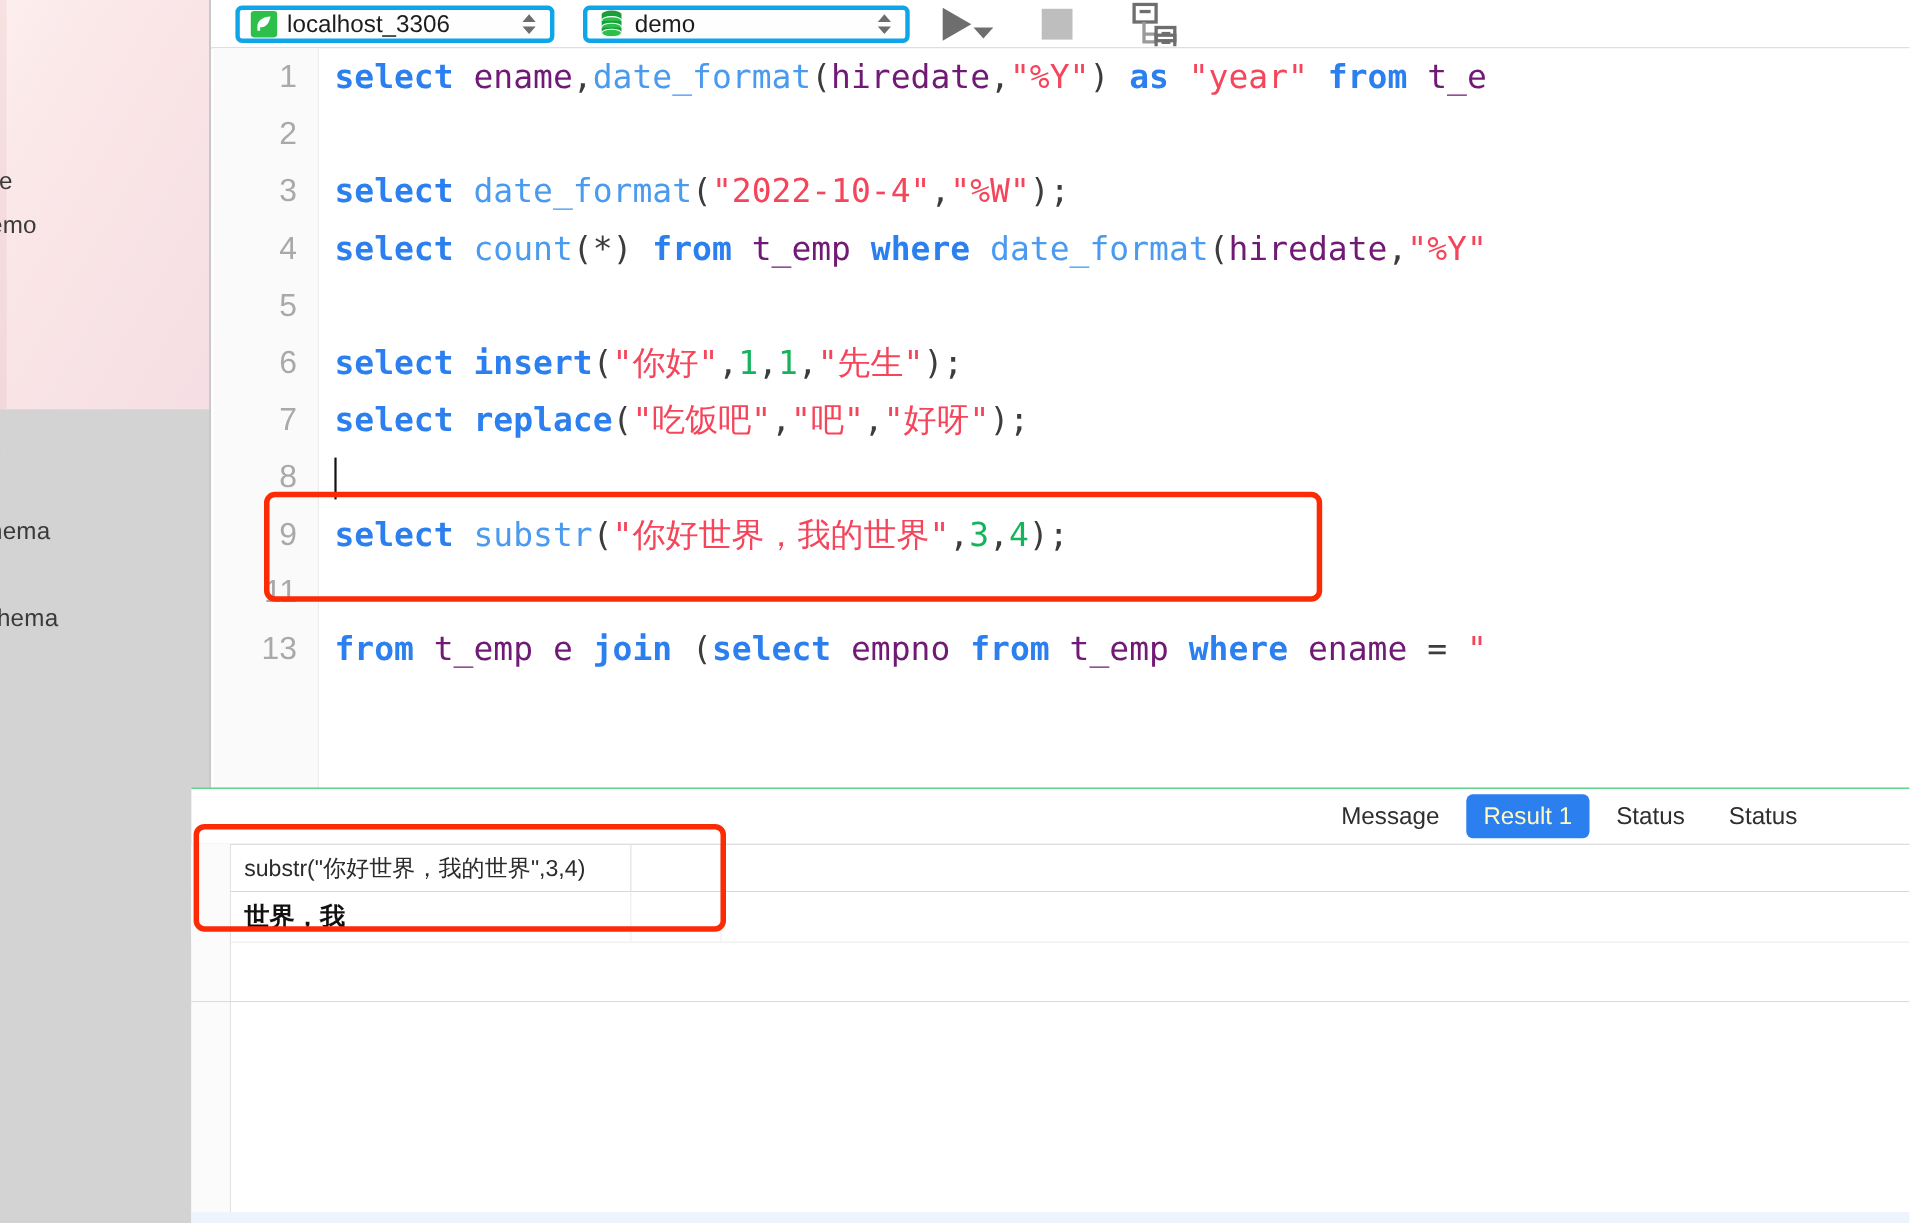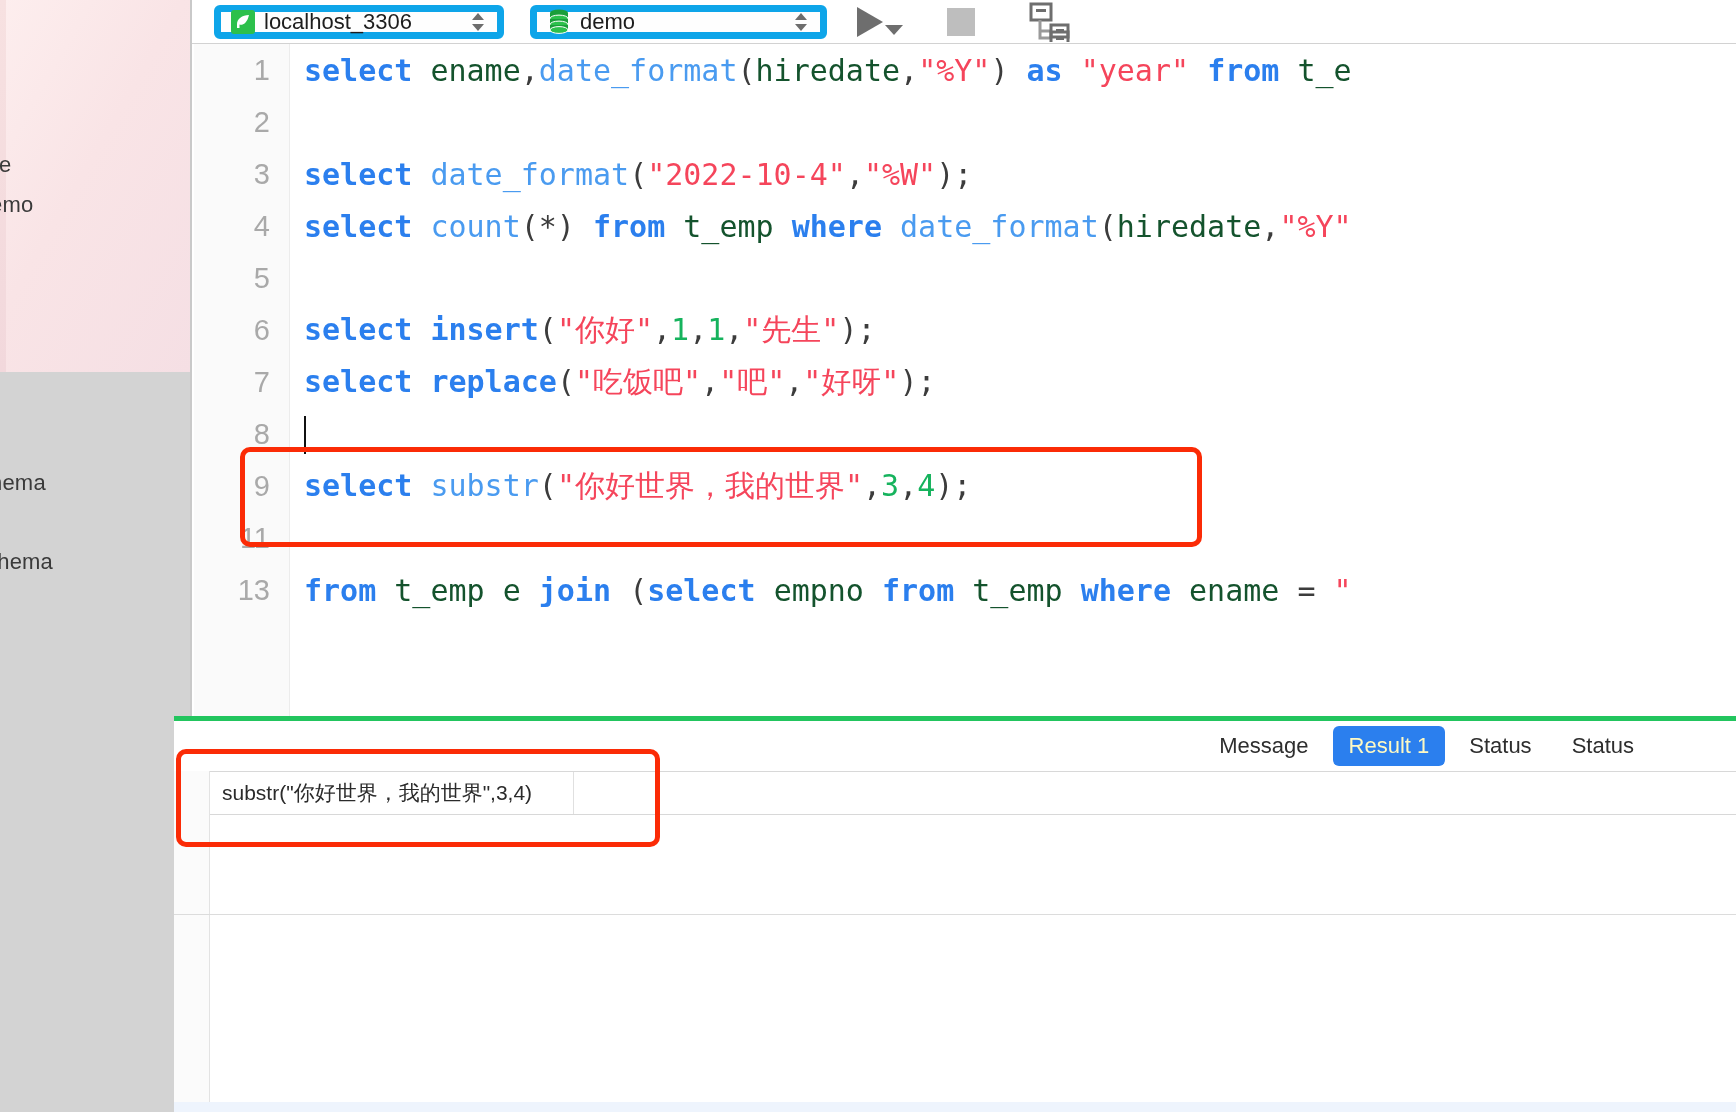--- a/index.html
+++ b/index.html
@@ -50,7 +50,7 @@
   }
   .combo {
     height: 34px;
-    border: 7px solid #0ea5e9;
+    border: 4px solid #0ea5e9;
     border-radius: 6px;
     background: #fefefe;
     display: flex; align-items: center;

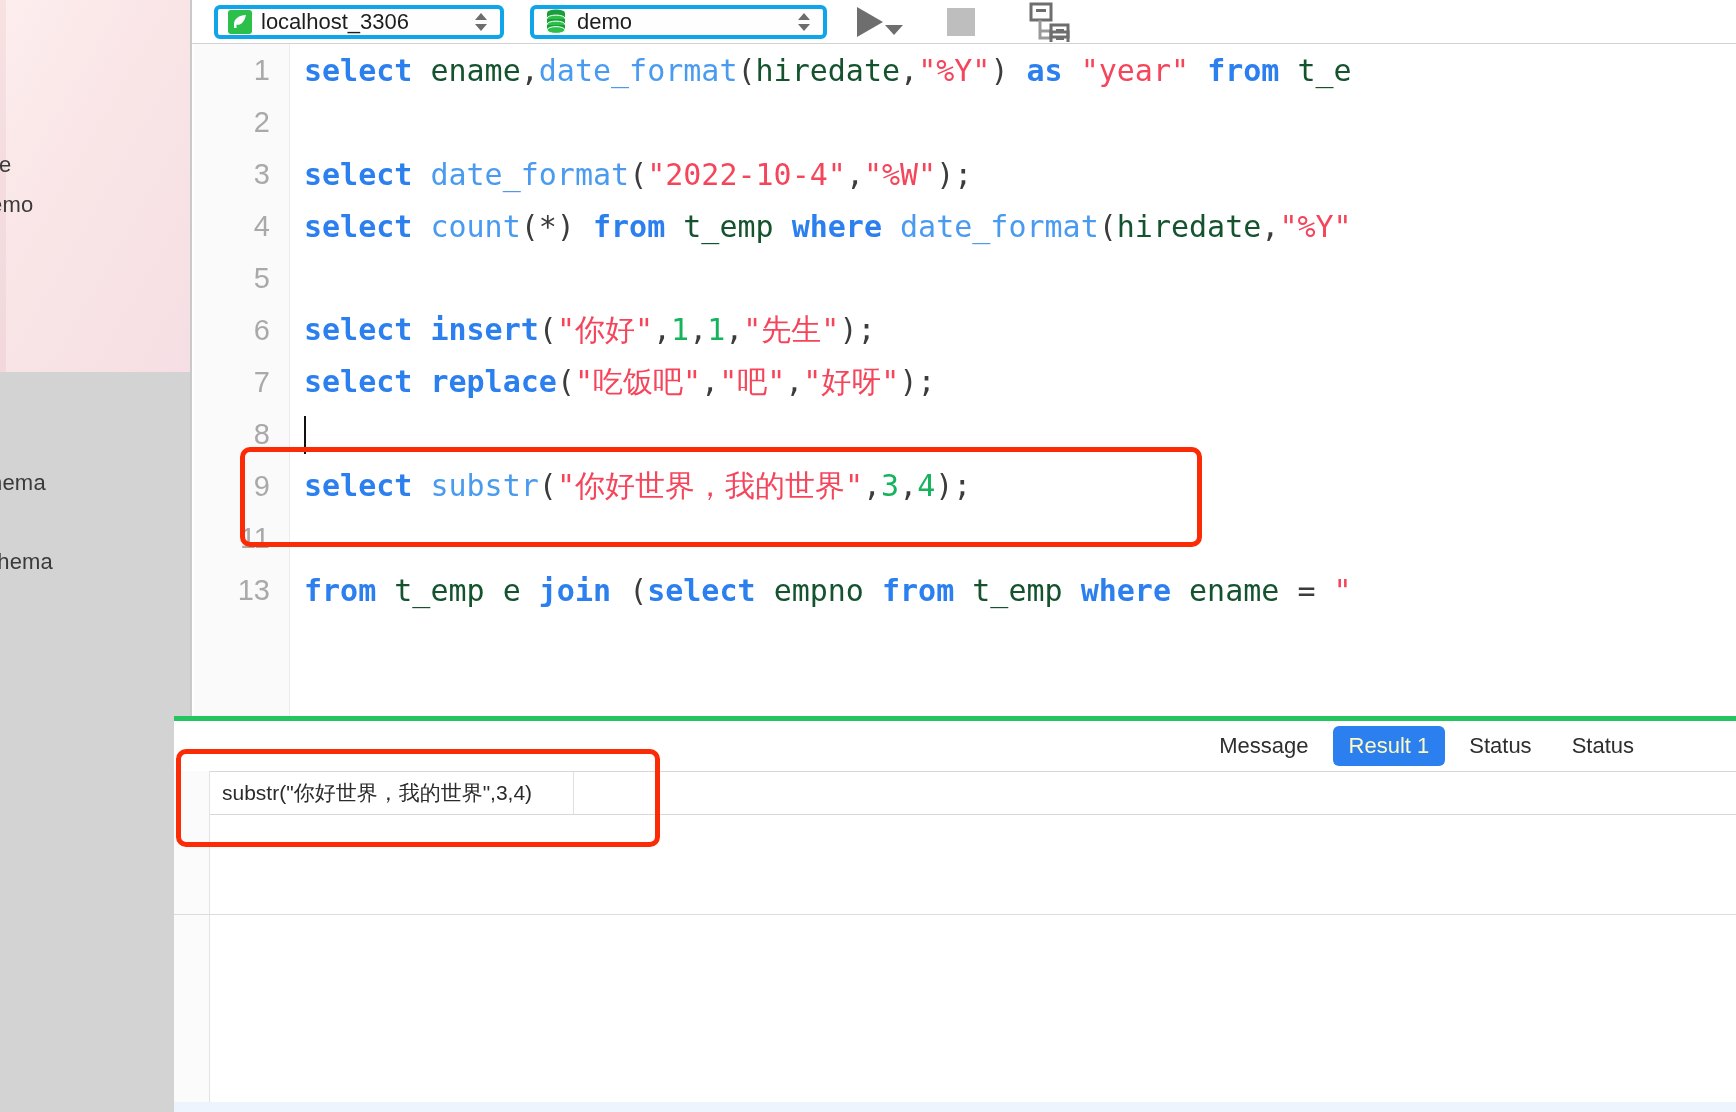--- a/index.html
+++ b/index.html
@@ -137,7 +137,7 @@
 
   .kw   { color:#2b7fee; font-weight: bold; }
   .fn   { color:#4a9bf0; }
-  .id   { color:#14532d; }
+  .id   { color:#701a75; }
   .str  { color:#f5455b; }
   .num  { color:#16b35d; }
   .pun  { color:#3c3c3c; }

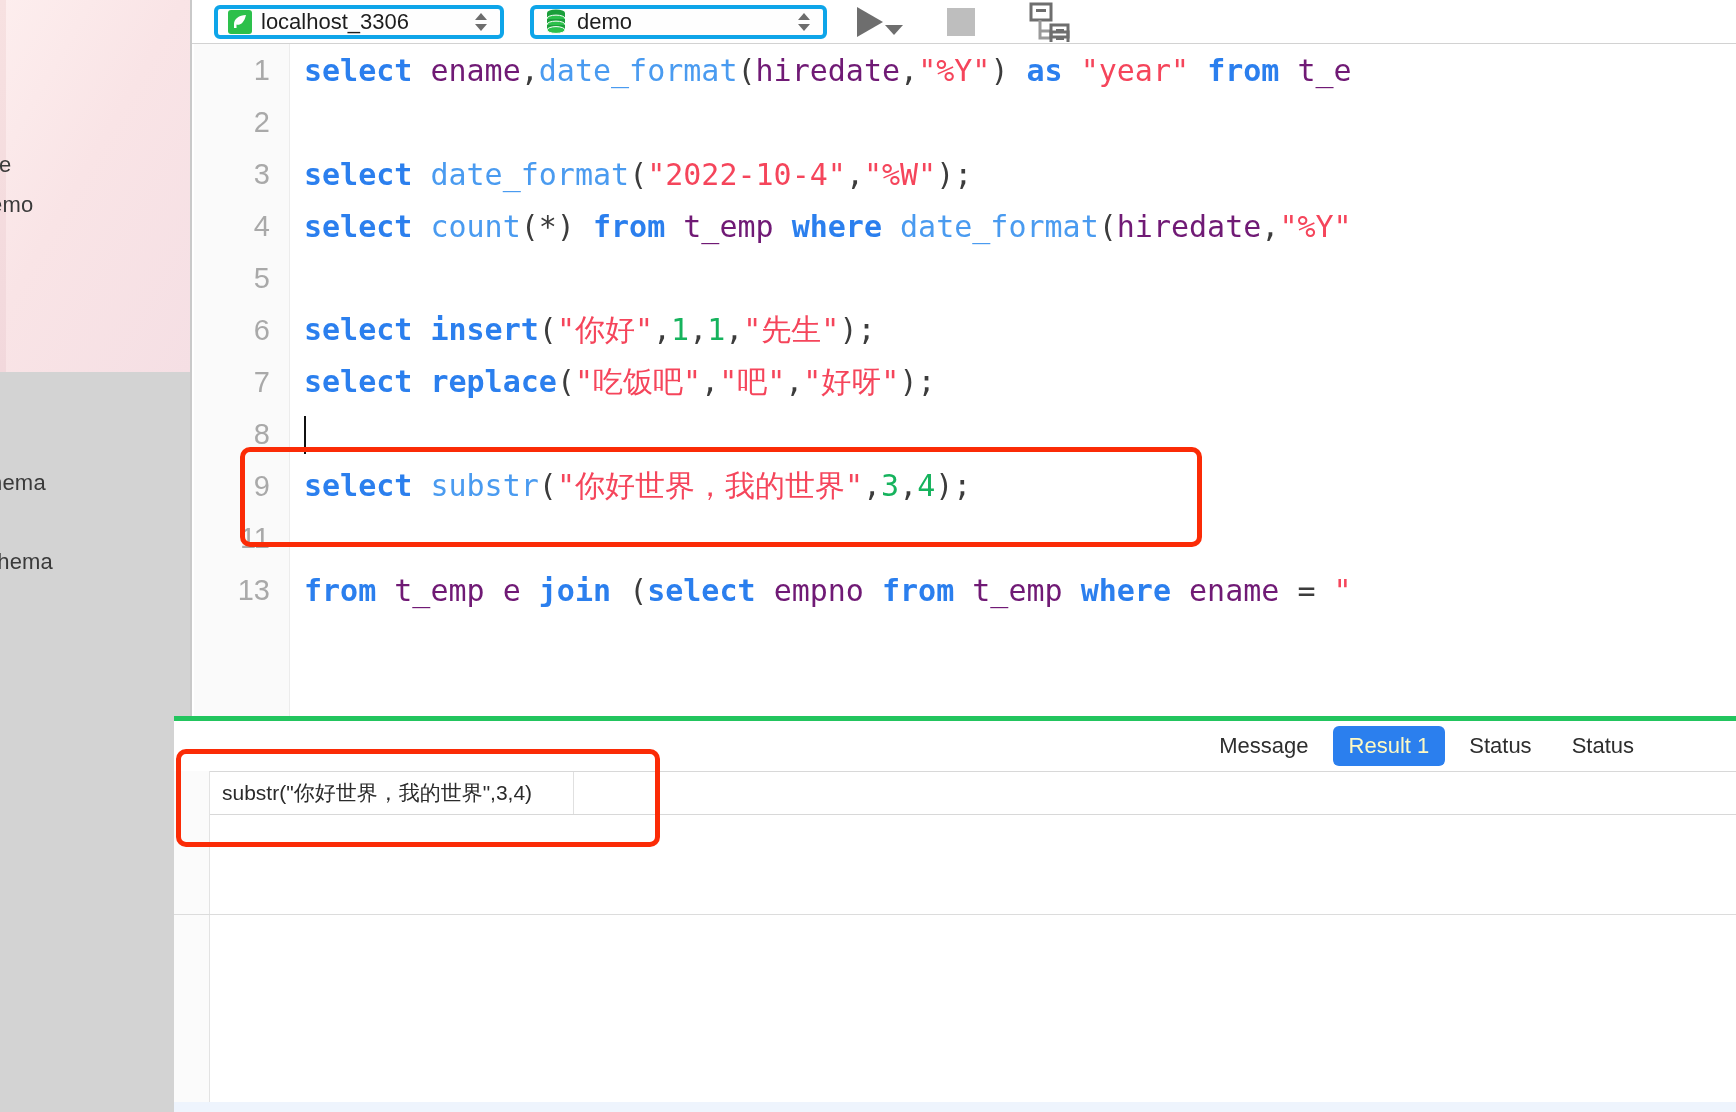--- a/index.html
+++ b/index.html
@@ -162,7 +162,7 @@
   .results {
     position: absolute; left: 174px; top: 716px; width: 1562px; height: 396px;
     background: #ffffff;
-    border-top: 5px solid #22c55e;
+    border-top: 1px solid #22c55e;
   }
   .res-tabs {
     height: 50px;

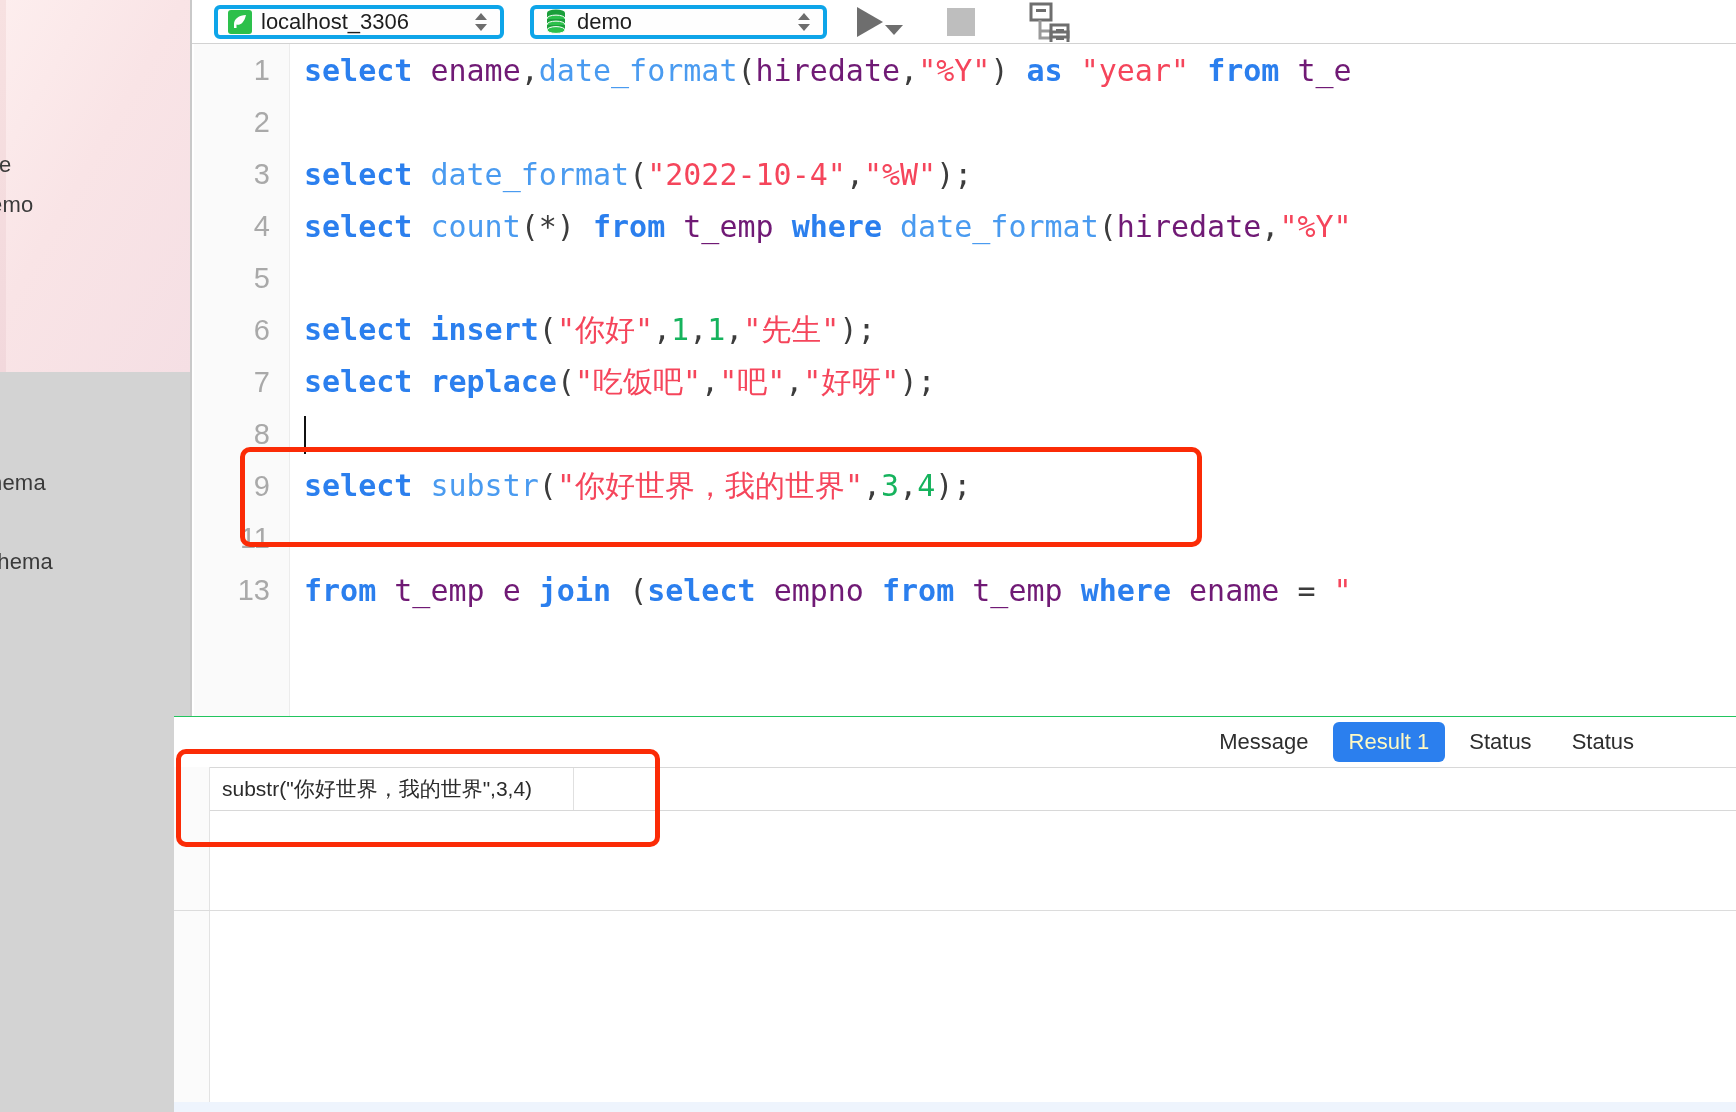--- a/index.html
+++ b/index.html
@@ -321,6 +321,11 @@
       <div class="gh-cell c2"></div>
     </div>
 
+    <div class="grid-row">
+      <div class="gr-rownum"></div>
+      <div class="gr-cell c1">世界，我</div>
+      <div class="gr-cell c2"></div>
+    </div>
 
     <div class="res-sep"></div>
     <div class="res-bottom-band"></div>

